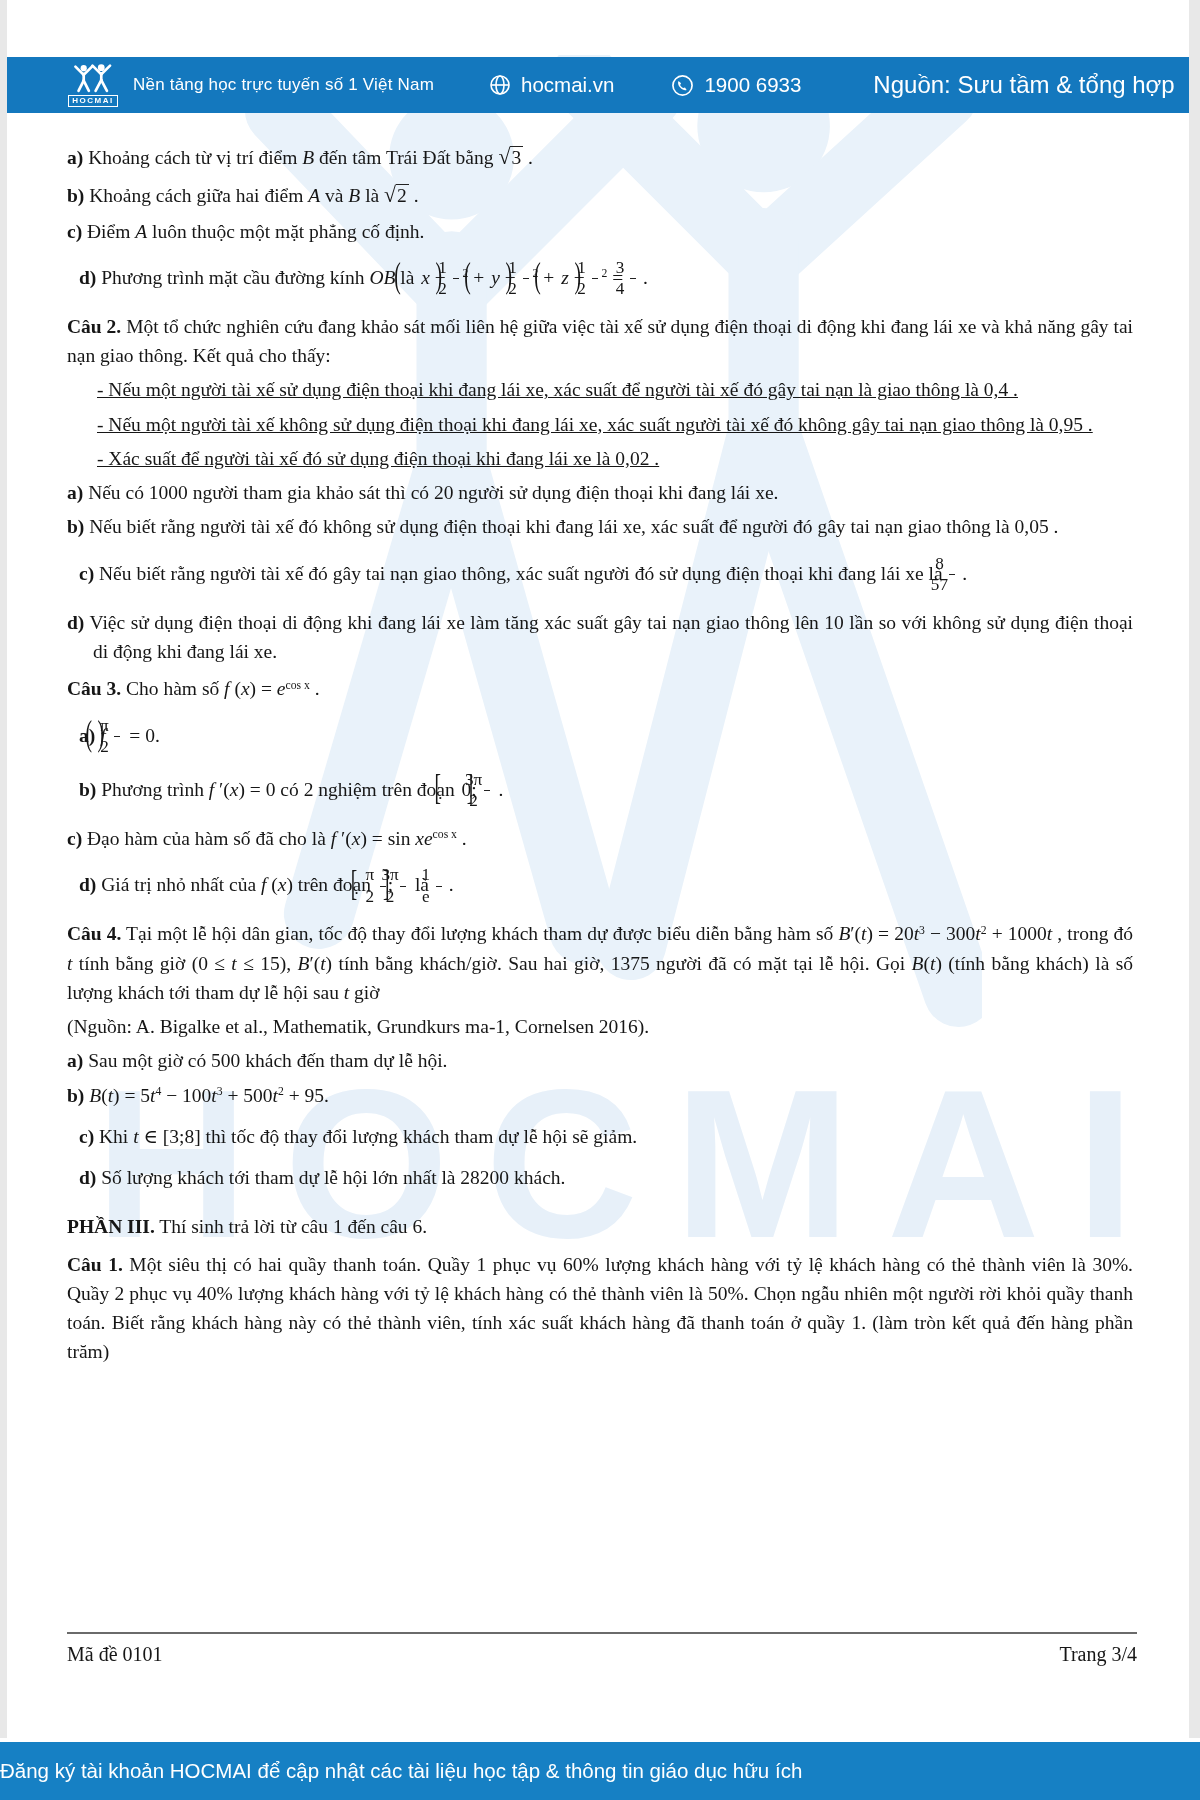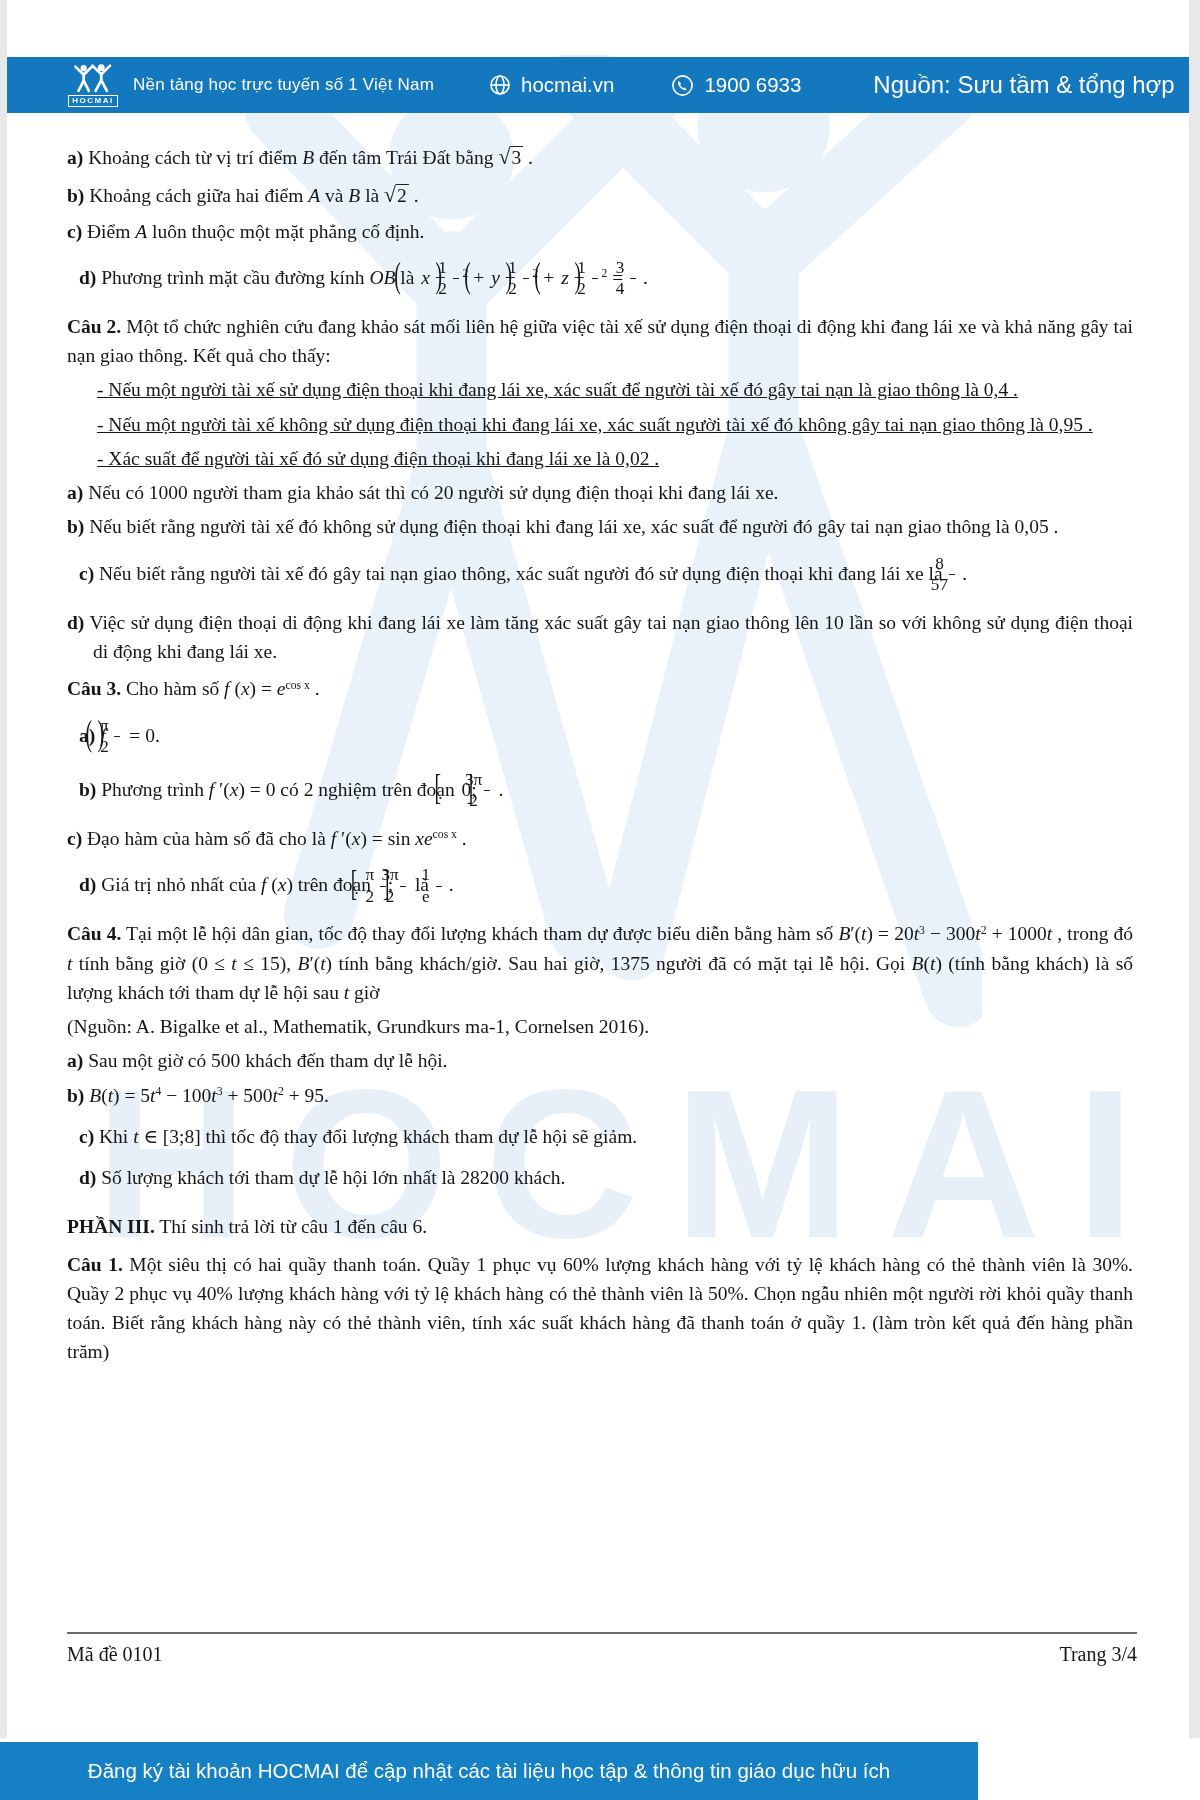--- a/index.html
+++ b/index.html
@@ -65,8 +65,8 @@
 
   
   .bottombar{
-    position:absolute;left:0;top:1742px;width:978px;height:58px;z-index:4;
-    display:flex;align-items:center;justify-content:center;color:#fff;
+    position:absolute;left:0;top:1742px;width:1200px;height:58px;z-index:4;
+    display:flex;align-items:center;justify-content:flex-start;color:#fff;
     font-family:"Liberation Sans","DejaVu Sans",sans-serif;font-size:20.5px;
   }
 </style>

